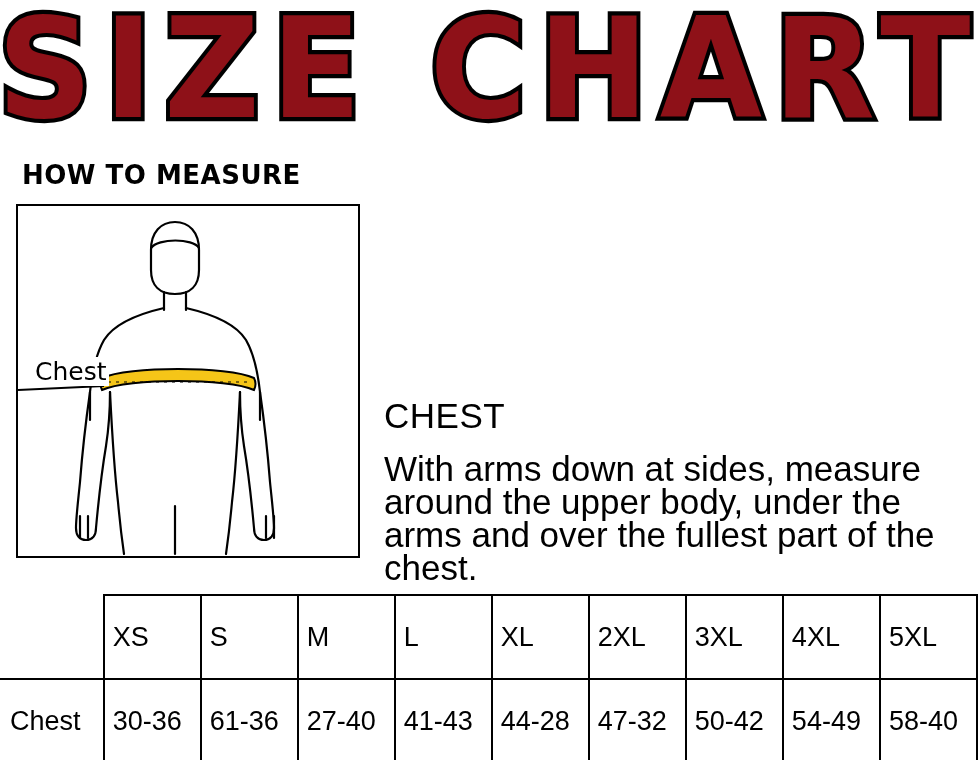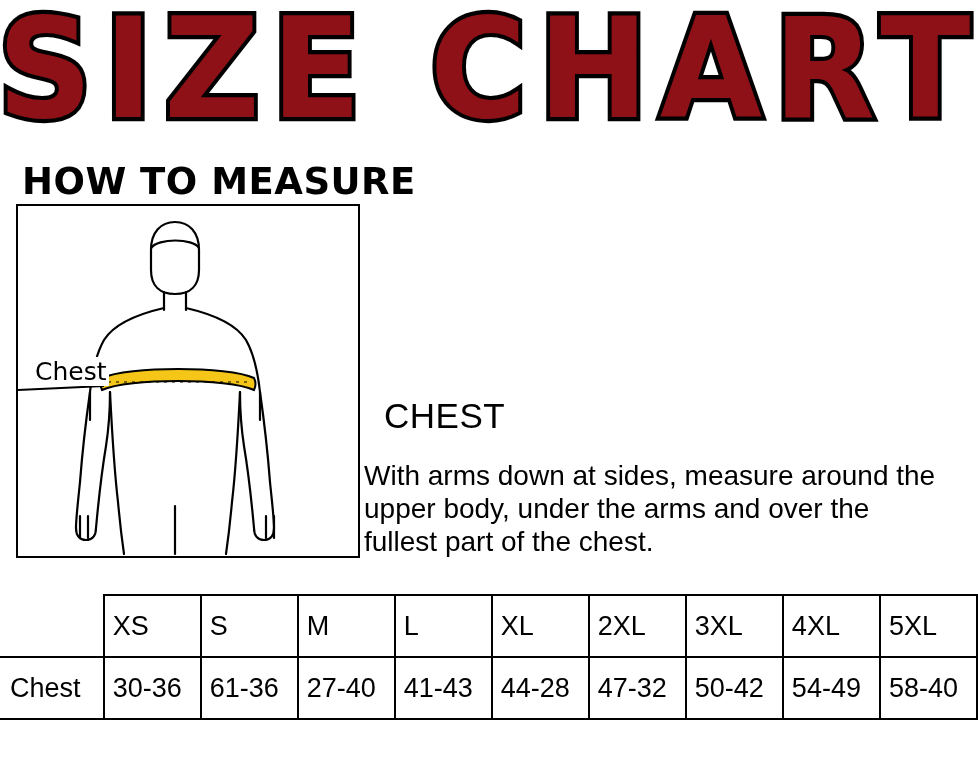--- a/index.html
+++ b/index.html
@@ -47,7 +47,7 @@
     top: 160px;
     font-family: "DejaVu Sans", sans-serif;
     font-weight: bold;
-    font-size: 37px;
+    font-size: 26px;
     letter-spacing: 0.5px;
   }
 

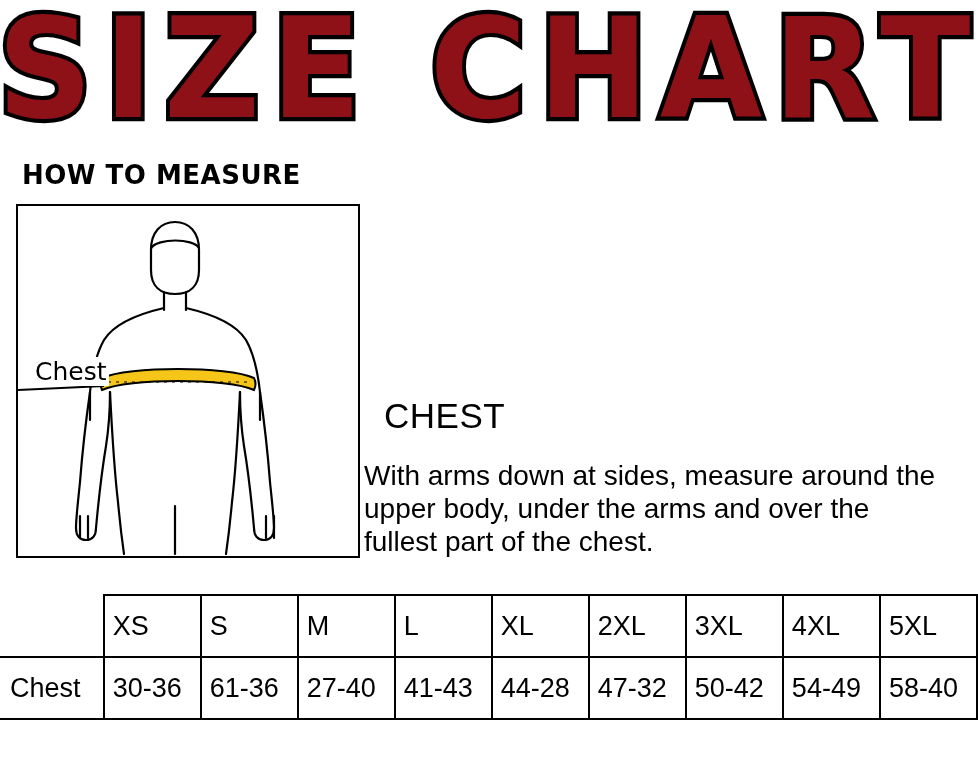--- a/index.html
+++ b/index.html
@@ -89,12 +89,11 @@
   }
   .right-body {
     position: absolute;
-    left: 364px;
+    left: 384px;
     top: 452px;
     width: 580px;
-    font-size: 28px;
+    font-size: 35px;
     line-height: 33px;
-    margin-top: 7px;
   }
 
   

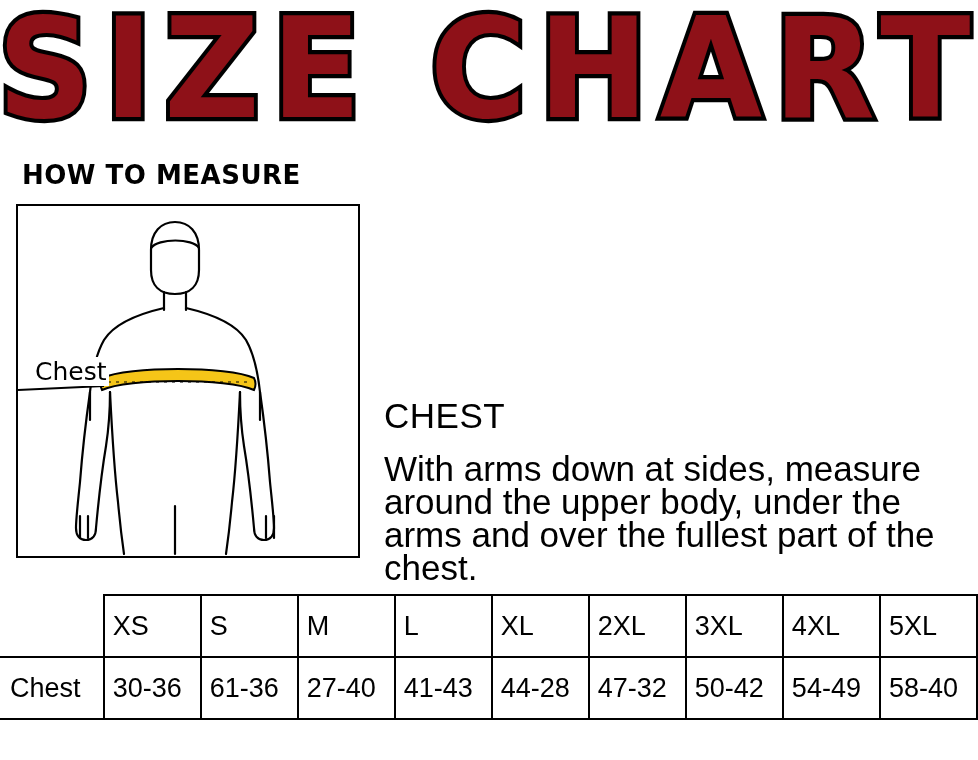--- a/index.html
+++ b/index.html
@@ -107,7 +107,7 @@
   .size-table td {
     border: 2px solid #000000;
     height: 58px;
-    padding: 1px 8px;
+    padding: 12px 8px;
     text-align: left;
     vertical-align: middle;
     white-space: nowrap;

